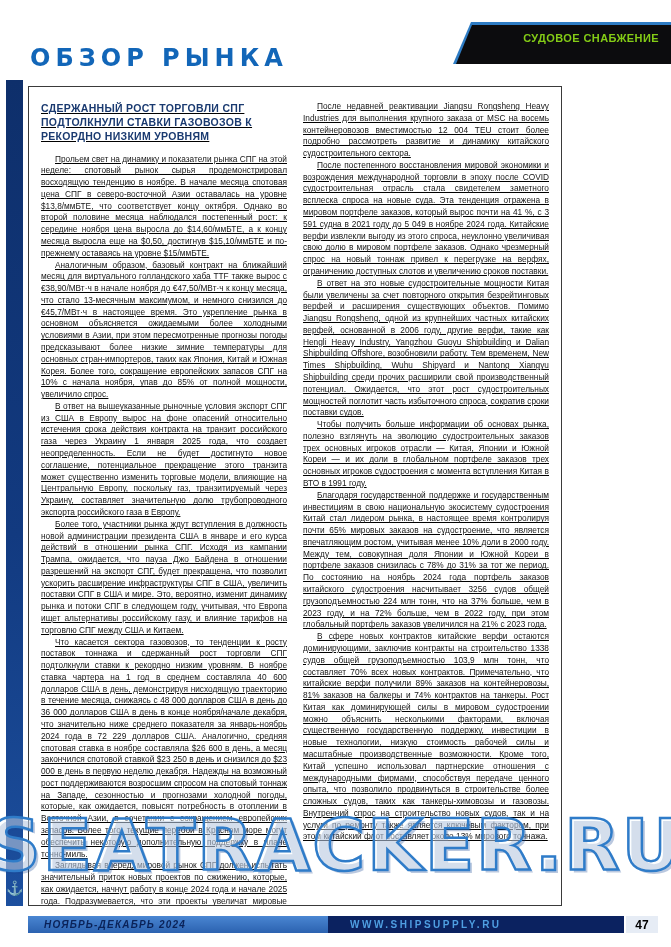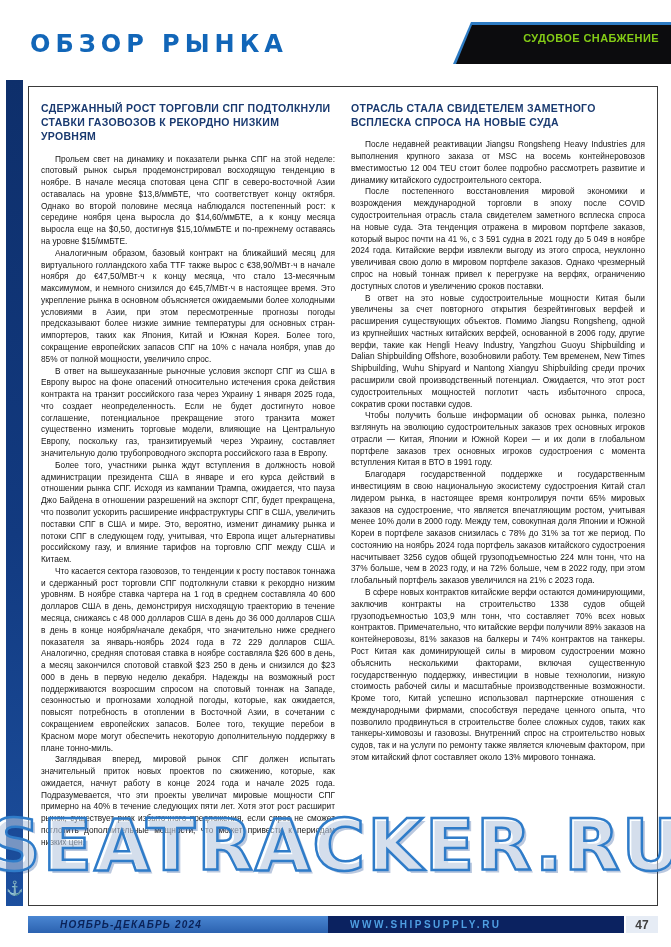--- a/index.html
+++ b/index.html
@@ -7,7 +7,7 @@
   .page { position:relative; width:671px; height:947px; background:#ffffff; margin:0 auto; overflow:hidden; box-shadow:0 0 10px rgba(0,0,0,.35); }
 
   
-  .section-title { position:absolute; left:30px; top:30px; font-size:24px; font-weight:bold; color:#1266b8; letter-spacing:5px; font-family:"DejaVu Sans", sans-serif; }
+  .section-title { position:absolute; left:30px; top:44px; font-size:24px; font-weight:bold; color:#1266b8; letter-spacing:5px; font-family:"DejaVu Sans", sans-serif; }
   .badge-wrap { position:absolute; top:22px; right:0; width:218px; height:42px; background:#2e7cc4; clip-path:polygon(18px 0,100% 0,100% 100%,0 100%); }
   .badge { position:absolute; top:3px; left:3px; right:0; bottom:0; background:#0c0c0e; clip-path:polygon(16px 0,100% 0,100% 100%,0 100%); text-align:right; padding:5px 12px 0 0; box-sizing:border-box; }
   .badge-line1 { font-size:11px; font-weight:bold; color:#84cc16; line-height:16px; letter-spacing:.4px; }

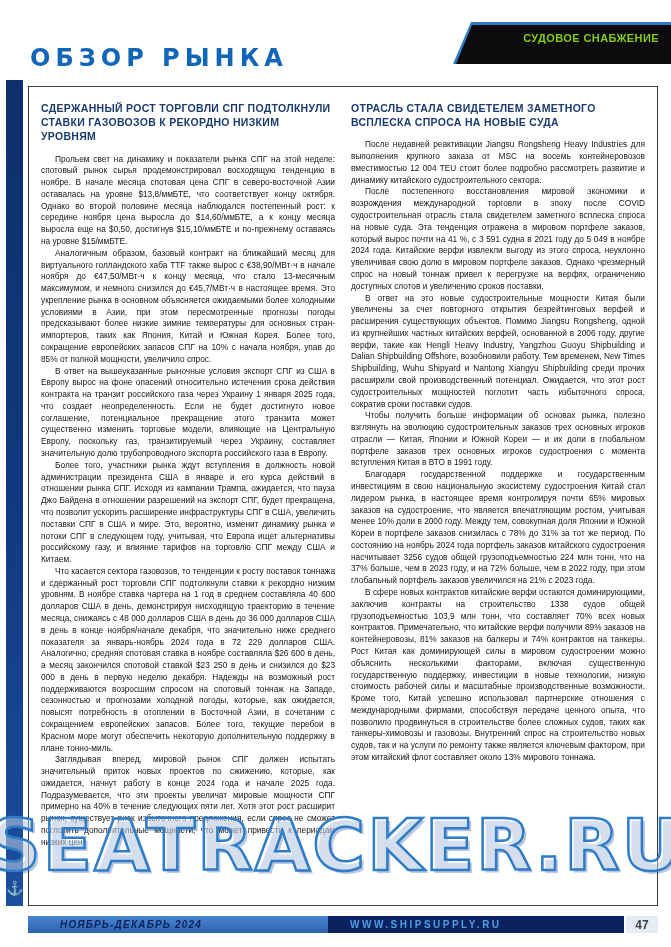--- a/index.html
+++ b/index.html
@@ -18,7 +18,7 @@
   .side-bar .anchor { position:absolute; bottom:10px; left:0; width:100%; text-align:center; color:#8fc1ee; font-size:14px; }
 
   
-  .content { position:absolute; left:28px; top:86px; width:630px; height:820px; border:1px solid #3a3a3a; box-sizing:border-box; padding:14px 12px; display:flex; gap:16px; overflow:hidden; background:#fff; }
+  .content { position:absolute; left:28px; top:86px; width:534px; height:820px; border:1px solid #3a3a3a; box-sizing:border-box; padding:14px 12px; display:flex; gap:16px; overflow:hidden; background:#fff;text-decoration:underline; }
   .col { flex:1 1 0; min-width:0; }
   .col-heading { font-size:10.5px; font-weight:bold; color:#1a3a70; line-height:1.35; margin:0 0 10px 0; letter-spacing:.3px; }
   .col p { margin:0; font-size:8.3px; line-height:1.42; text-align:justify; text-indent:14px; color:#161616; }

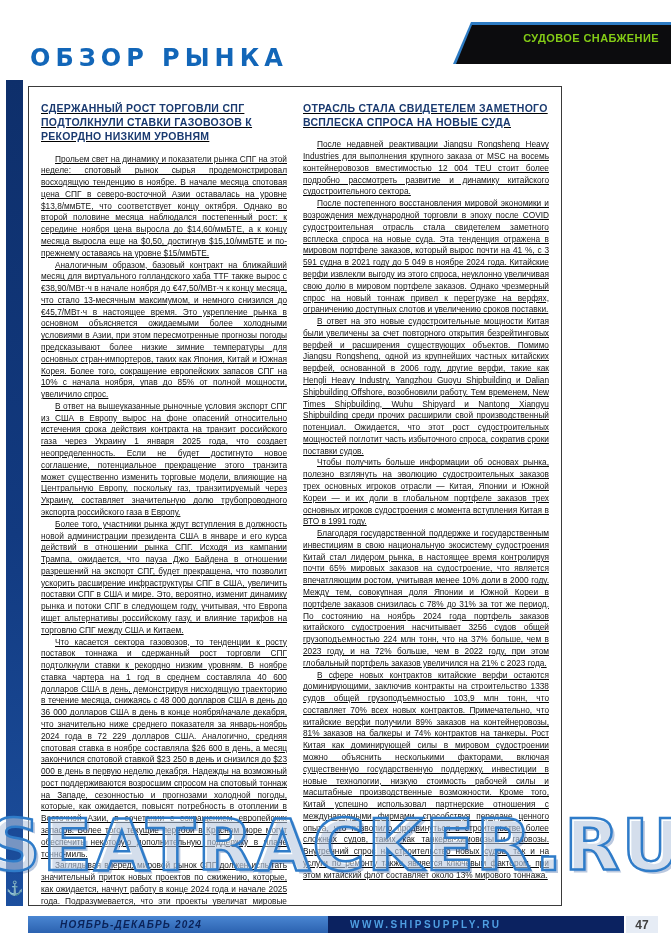--- a/index.html
+++ b/index.html
@@ -62,7 +62,6 @@
     </div>
 
     <div class="col">
-      <h2 class="col-heading">ОТРАСЛЬ СТАЛА СВИДЕТЕЛЕМ ЗАМЕТНОГО ВСПЛЕСКА СПРОСА НА НОВЫЕ СУДА</h2>
       <p>После недавней реактивации Jiangsu Rongsheng Heavy Industries для выполнения крупного заказа от MSC на восемь контейнеровозов вместимостью 12 004 TEU стоит более подробно рассмотреть развитие и динамику китайского судостроительного сектора.</p>
       <p>После постепенного восстановления мировой экономики и возрождения международной торговли в эпоху после COVID судостроительная отрасль стала свидетелем заметного всплеска спроса на новые суда. Эта тенденция отражена в мировом портфеле заказов, который вырос почти на 41 %, с 3 591 судна в 2021 году до 5 049 в ноябре 2024 года. Китайские верфи извлекли выгоду из этого спроса, неуклонно увеличивая свою долю в мировом портфеле заказов. Однако чрезмерный спрос на новый тоннаж привел к перегрузке на верфях, ограничению доступных слотов и увеличению сроков поставки.</p>
       <p>В ответ на это новые судостроительные мощности Китая были увеличены за счет повторного открытия безрейтинговых верфей и расширения существующих объектов. Помимо Jiangsu Rongsheng, одной из крупнейших частных китайских верфей, основанной в 2006 году, другие верфи, такие как Hengli Heavy Industry, Yangzhou Guoyu Shipbuilding и Dalian Shipbuilding Offshore, возобновили работу. Тем временем, New Times Shipbuilding, Wuhu Shipyard и Nantong Xiangyu Shipbuilding среди прочих расширили свой производственный потенциал. Ожидается, что этот рост судостроительных мощностей поглотит часть избыточного спроса, сократив сроки поставки судов.</p>

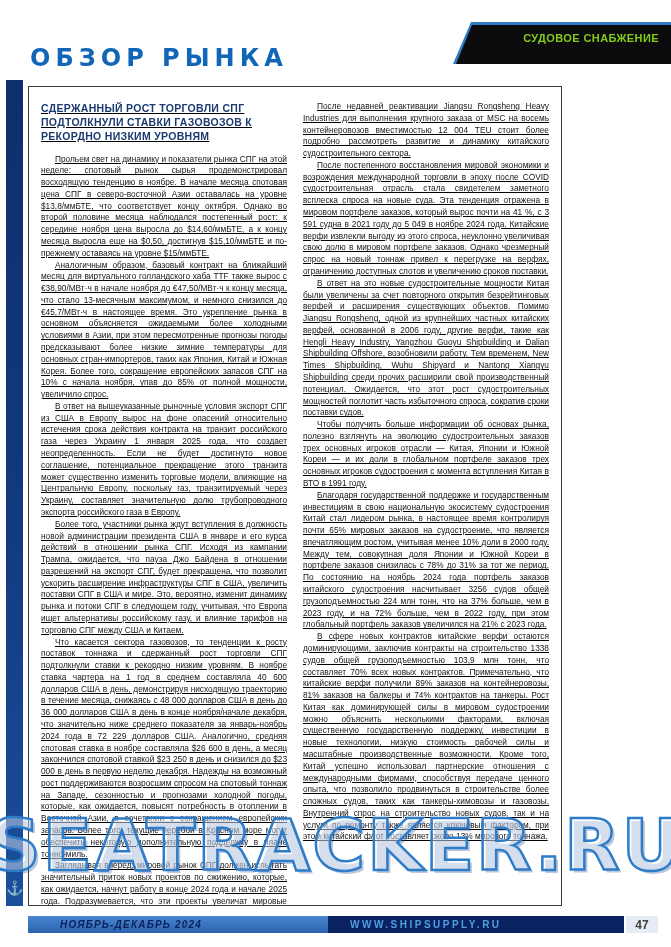--- a/index.html
+++ b/index.html
@@ -28,7 +28,7 @@
 
   
   .footer { position:absolute; left:28px; top:916px; width:630px; height:17px; display:flex; z-index:7; }
-  .footer-issue { flex:0 0 300px; background:linear-gradient(180deg,#4a86d2,#2b62b0); color:#0a2258; display:flex; align-items:center; padding-left:32px; font-size:10px; font-weight:bold; font-style:italic; letter-spacing:1.2px; box-sizing:border-box; }
+  .footer-issue { flex:0 0 300px; background:linear-gradient(180deg,#4a86d2,#2b62b0); color:#0a2258; display:flex; align-items:center; padding-left:16px; font-size:10px; font-weight:bold; font-style:italic; letter-spacing:1.2px; box-sizing:border-box; }
   .footer-site { flex:1 1 auto; background:#0b2260; color:#4f9fe2; display:flex; align-items:center; padding-left:22px; font-size:10px; font-weight:bold; letter-spacing:2.5px; }
   .footer-page { flex:0 0 34px; background:#e6ecf5; color:#404040; display:flex; align-items:center; justify-content:center; font-size:12px; font-weight:bold; border-left:2px solid #ffffff; box-sizing:border-box; }
 </style>

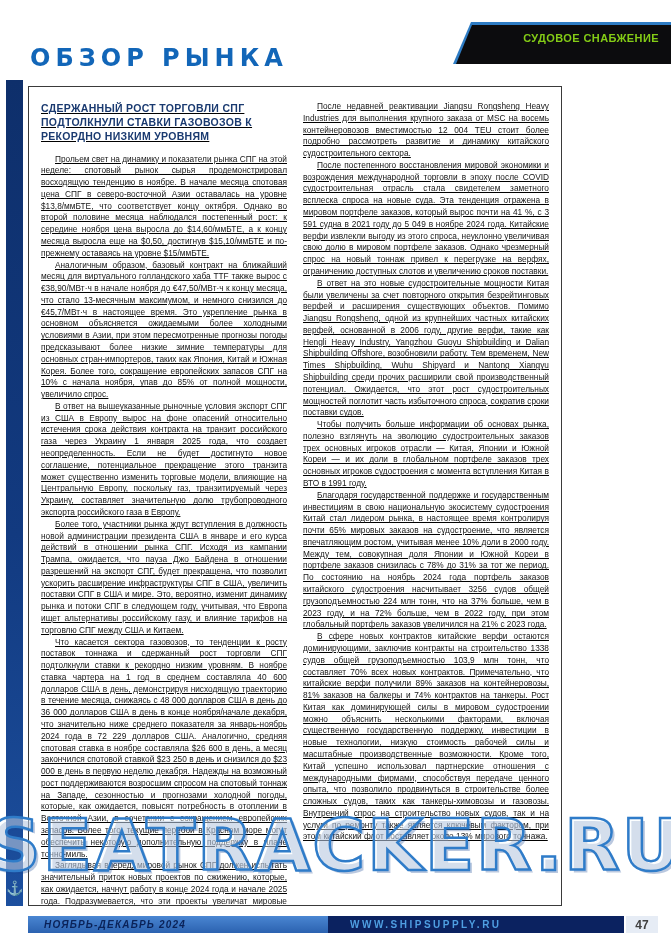--- a/index.html
+++ b/index.html
@@ -30,7 +30,7 @@
   .footer { position:absolute; left:28px; top:916px; width:630px; height:17px; display:flex; z-index:7; }
   .footer-issue { flex:0 0 300px; background:linear-gradient(180deg,#4a86d2,#2b62b0); color:#0a2258; display:flex; align-items:center; padding-left:16px; font-size:10px; font-weight:bold; font-style:italic; letter-spacing:1.2px; box-sizing:border-box; }
   .footer-site { flex:1 1 auto; background:#0b2260; color:#4f9fe2; display:flex; align-items:center; padding-left:22px; font-size:10px; font-weight:bold; letter-spacing:2.5px; }
-  .footer-page { flex:0 0 34px; background:#e6ecf5; color:#404040; display:flex; align-items:center; justify-content:center; font-size:12px; font-weight:bold; border-left:2px solid #ffffff; box-sizing:border-box; }
+  .footer-page { flex:0 0 34px; background:#e6ecf5; color:#000000; display:flex; align-items:center; justify-content:center; font-size:12px; font-weight:bold; border-left:2px solid #ffffff; box-sizing:border-box; }
 </style>
 </head>
 <body>

